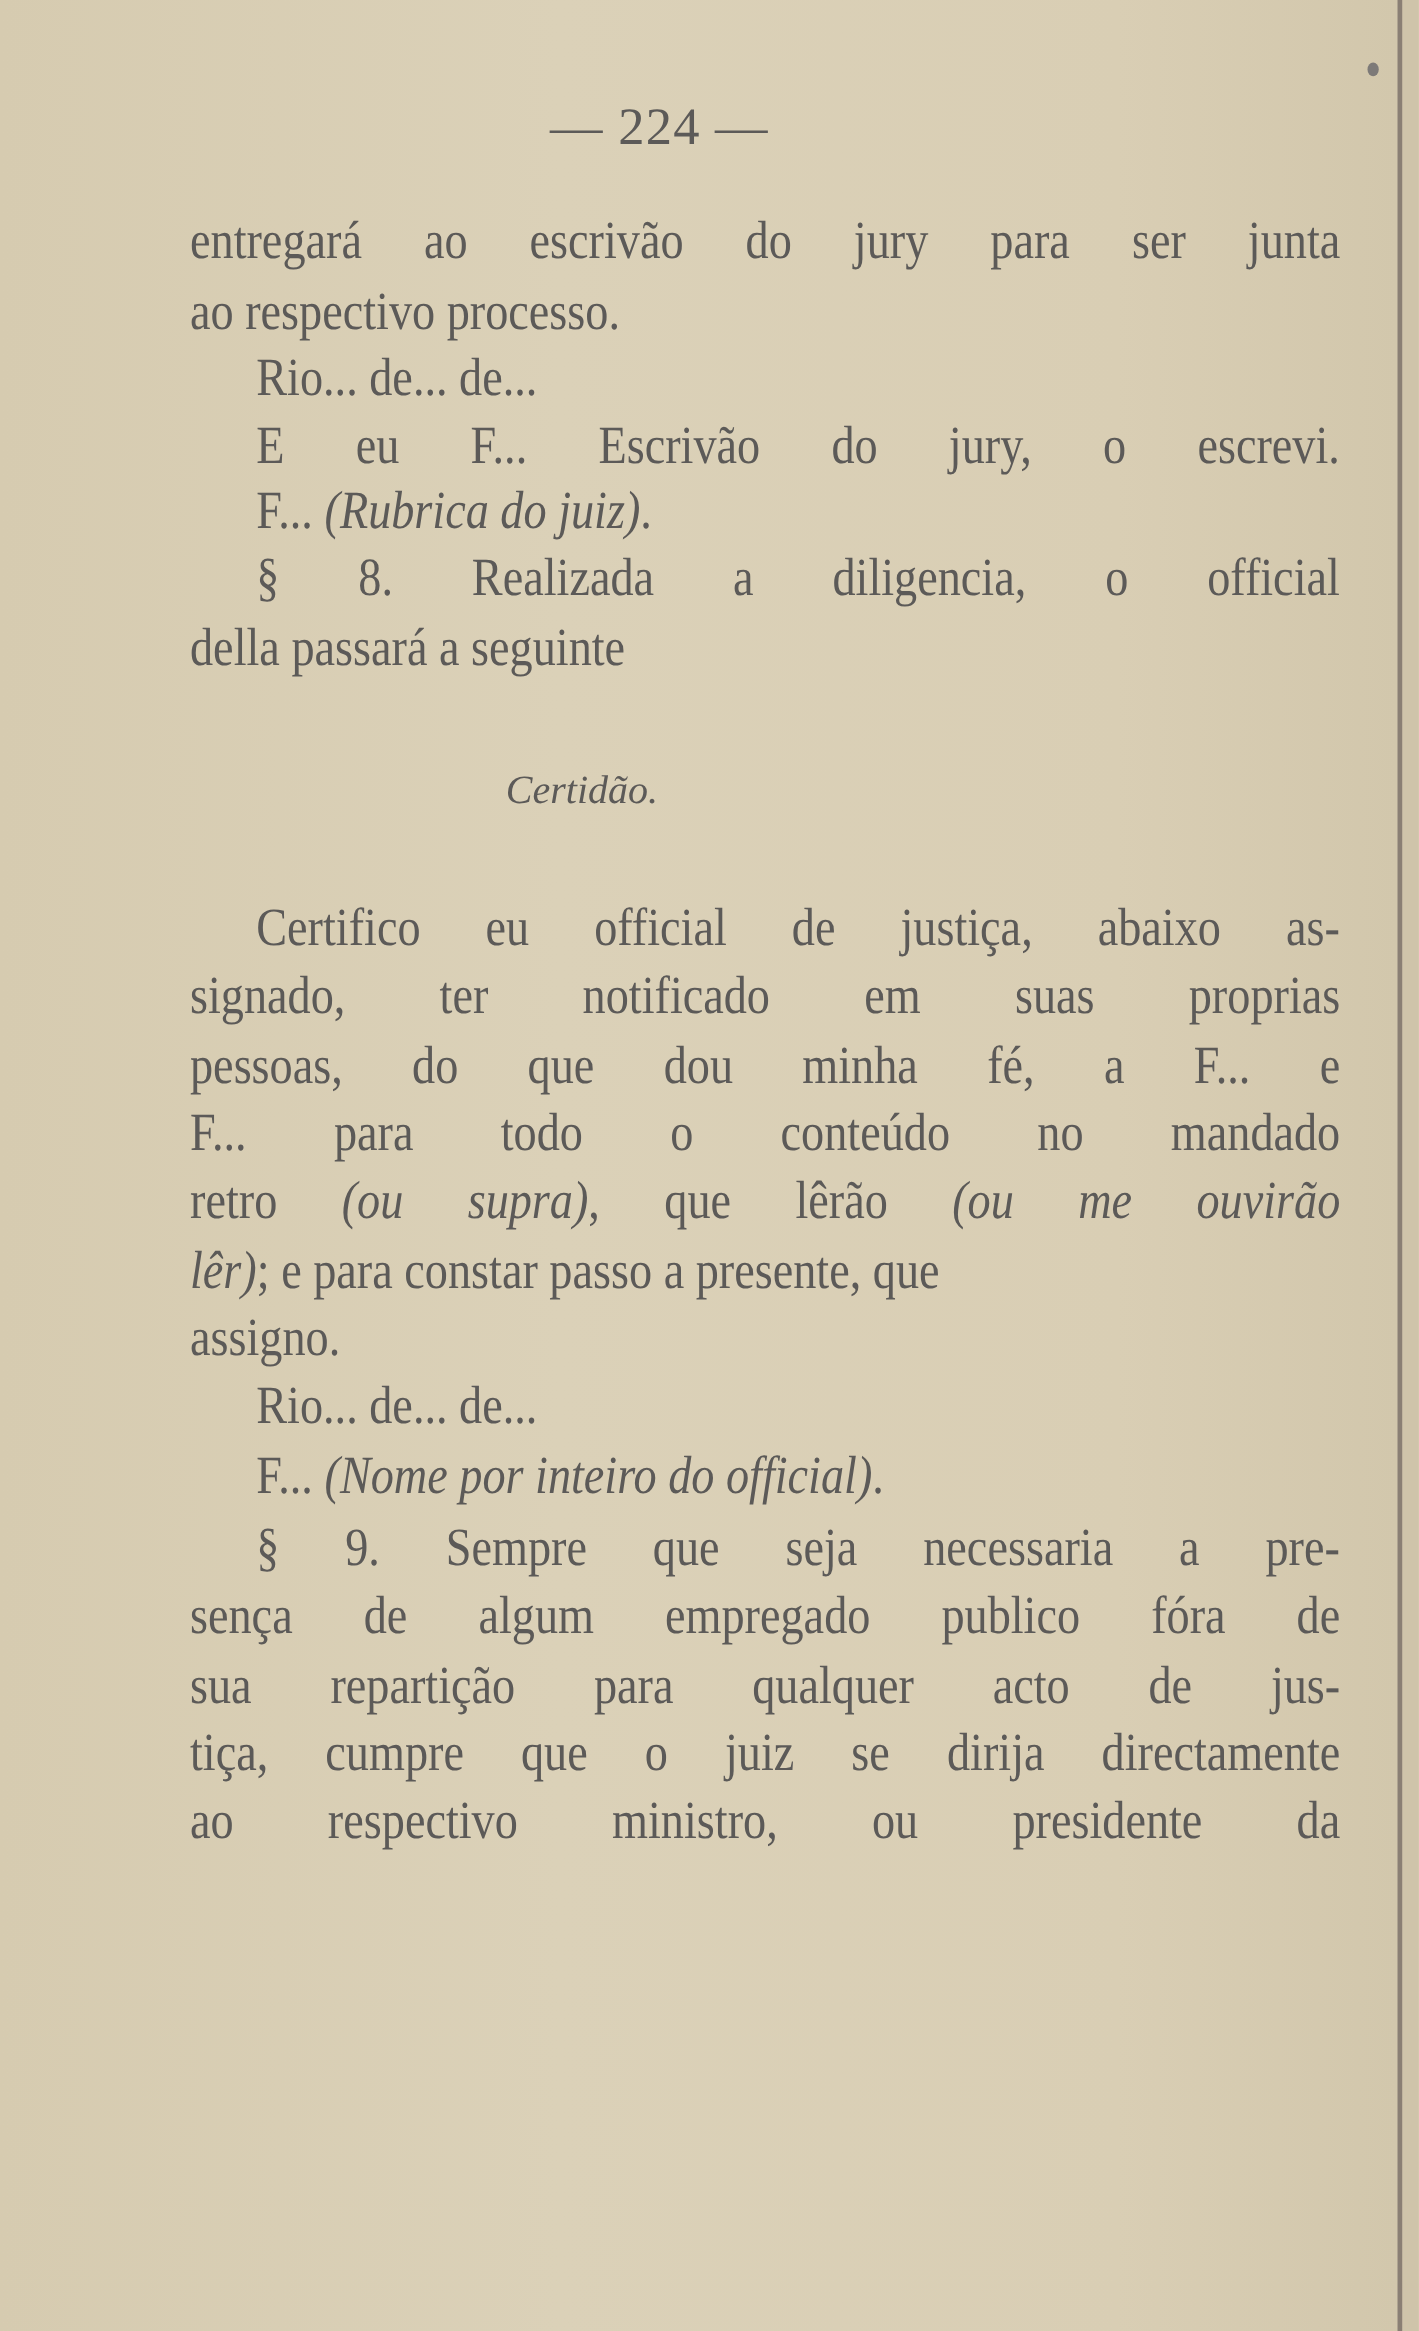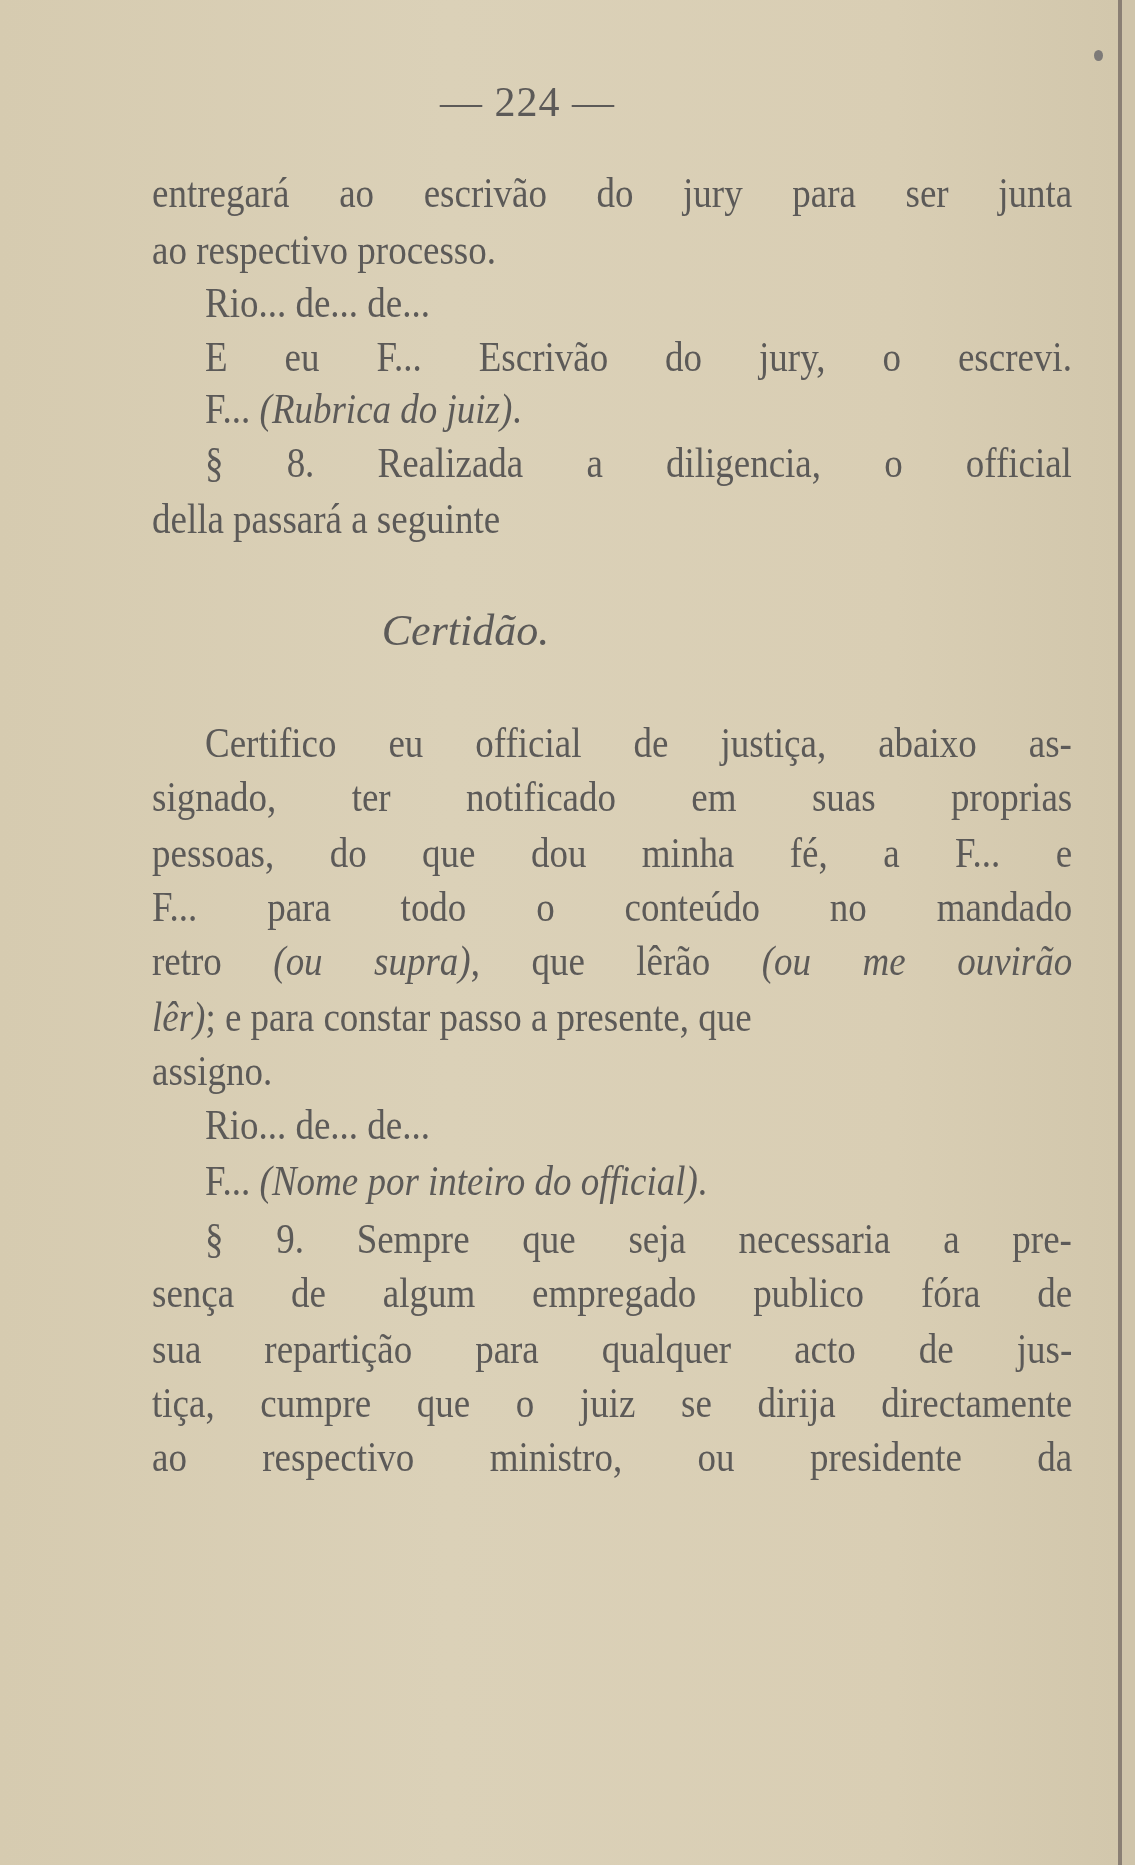--- a/index.html
+++ b/index.html
@@ -80,7 +80,7 @@
       text-align: center;
       transform: none;
       font-style: italic;
-      font-size: 44px;
+      font-size: 32px;
     }
     em { font-style: italic; }
   </style>

